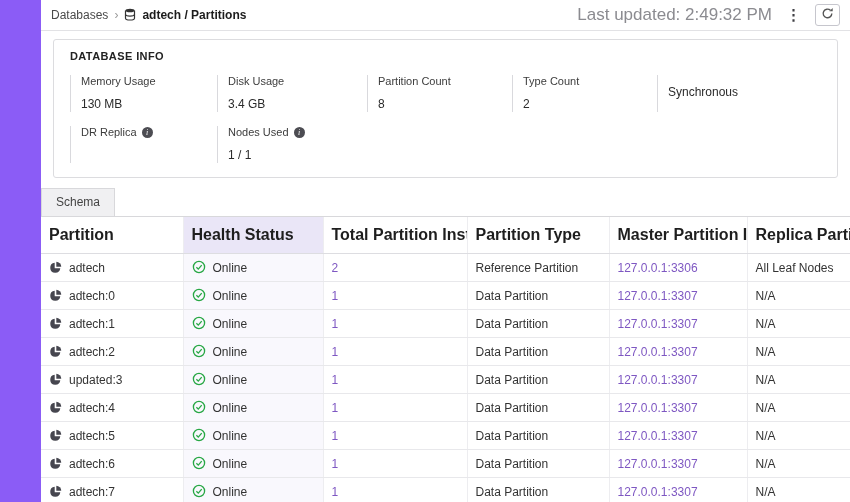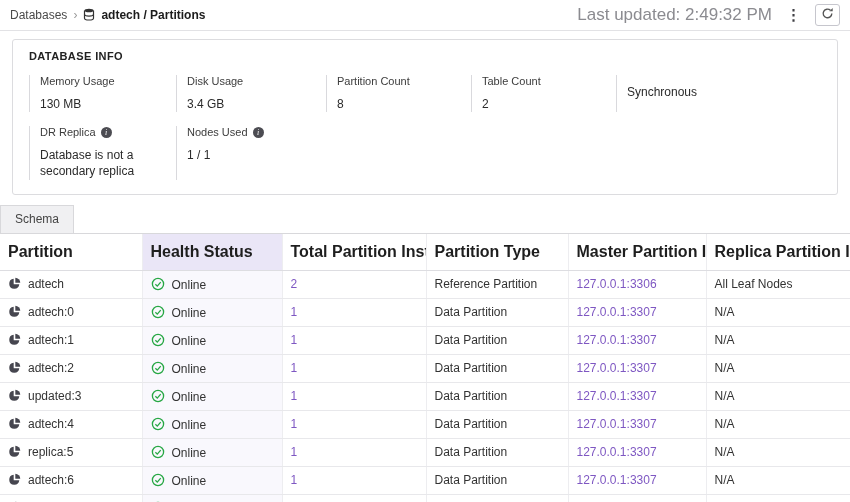--- a/index.html
+++ b/index.html
@@ -4,7 +4,7 @@
 <style>
   * { box-sizing: border-box; }
   body { margin: 0; font-family: "Liberation Sans", sans-serif; background: #e2e2e6; }
-  .app { width: 850px; height: 502px; background: #8b5cf6; overflow: hidden; }
+  .app { width: 850px; height: 502px; background: #8b5cf6; overflow: hidden; padding-left: 41px; }
   .content { background: #fff; }
 
   

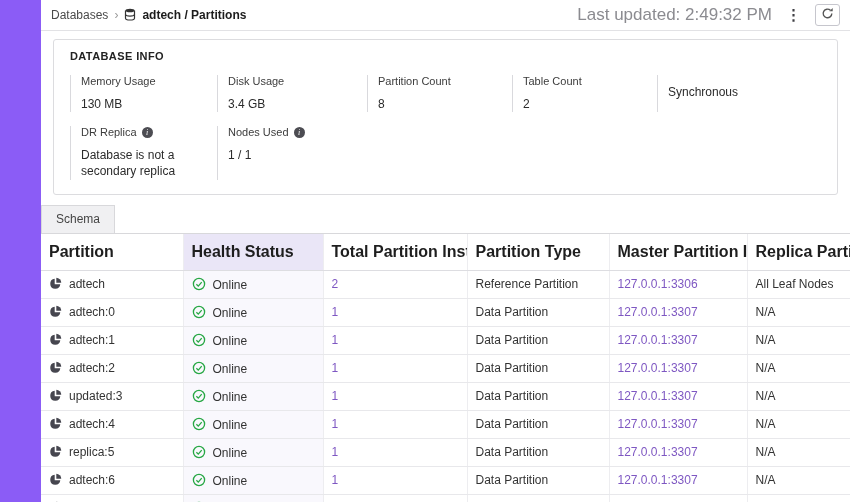--- a/index.html
+++ b/index.html
@@ -112,7 +112,7 @@
           </div>
           <div class="stat">
             <div class="stat-label">
-              <span>Table Count</span>
+              <span>Type Count</span>
             </div>
             <div class="stat-value">2</div>
           </div>

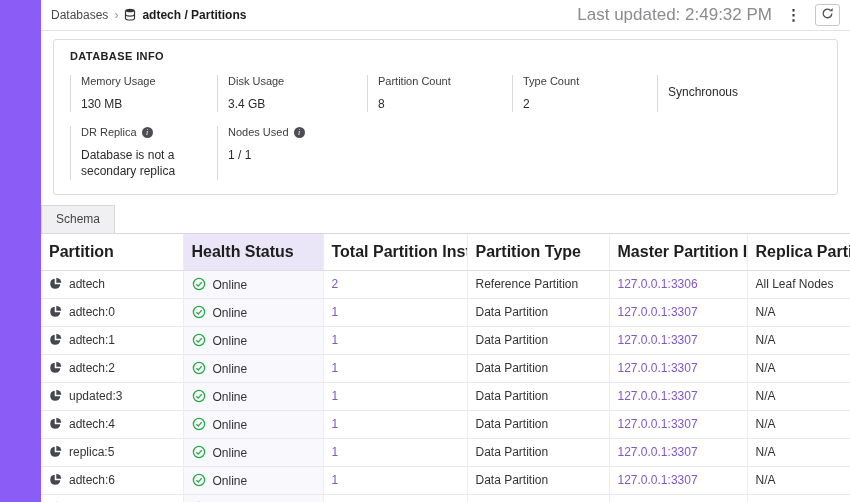--- a/index.html
+++ b/index.html
@@ -124,7 +124,6 @@
               <span>DR Replica</span>
               <span class="info-icon">i</span>
             </div>
-            <div class="stat-value wrap">Database is not a secondary replica</div>
           </div>
           <div class="stat">
             <div class="stat-label">

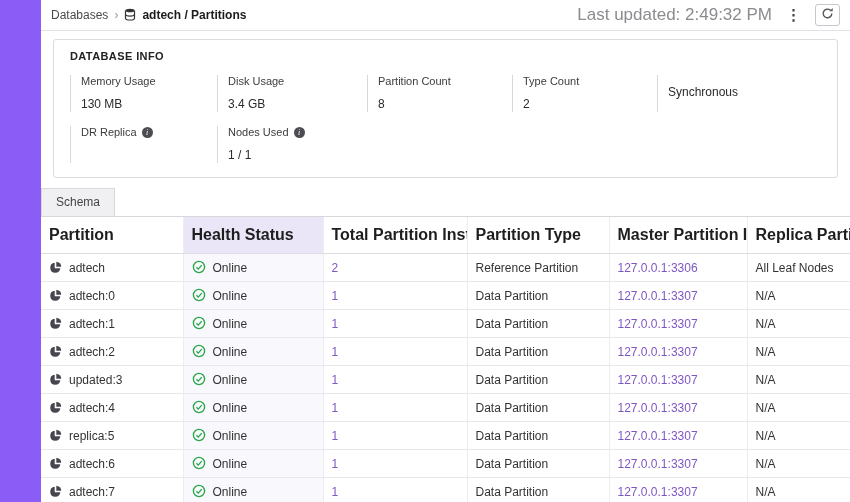--- a/index.html
+++ b/index.html
@@ -247,7 +247,7 @@
             <td><span class="pie"><svg width="13" height="13" viewBox="0 0 16 16">
                   <path d="M7 2.1 A6.2 6.2 0 1 0 13.9 9 L7 9 Z" fill="#46464f"></path>
                   <path d="M9 7 L9 0.9 A6.2 6.2 0 0 1 15.1 7 Z" fill="#46464f"></path>
-                </svg></span><span>replica:5</span></td>
+                </svg></span><span>adtech:5</span></td>
             <td><span class="chk"><svg width="14" height="14" viewBox="0 0 16 16">
                   <circle cx="8" cy="8" r="6.4" fill="none" stroke="#27a744" stroke-width="1.5"></circle>
                   <path d="M5 8.3 L7.2 10.4 L11.1 5.8" fill="none" stroke="#27a744" stroke-width="1.5"></path>

